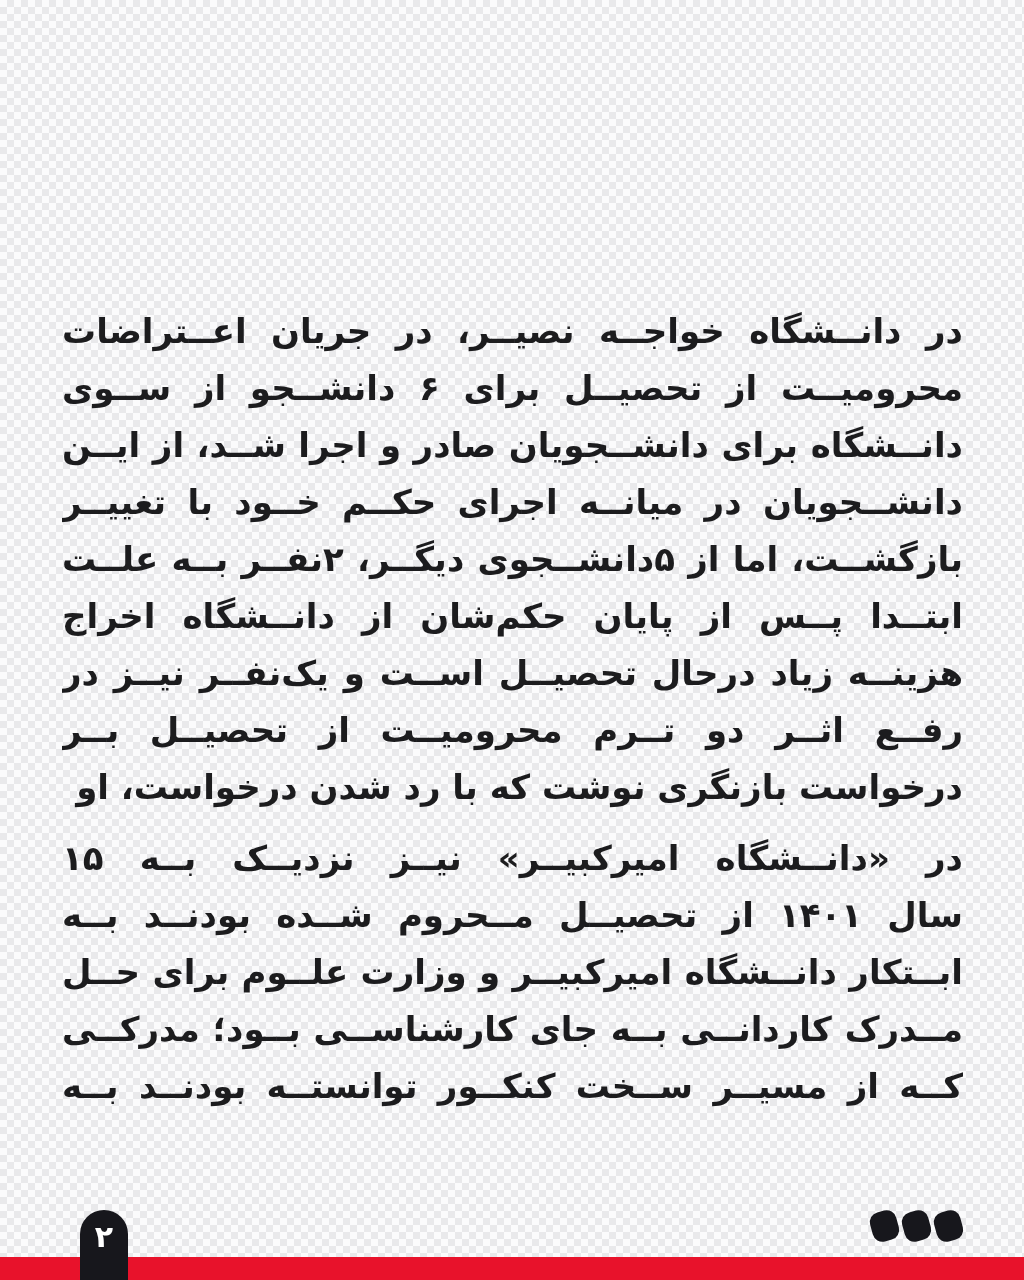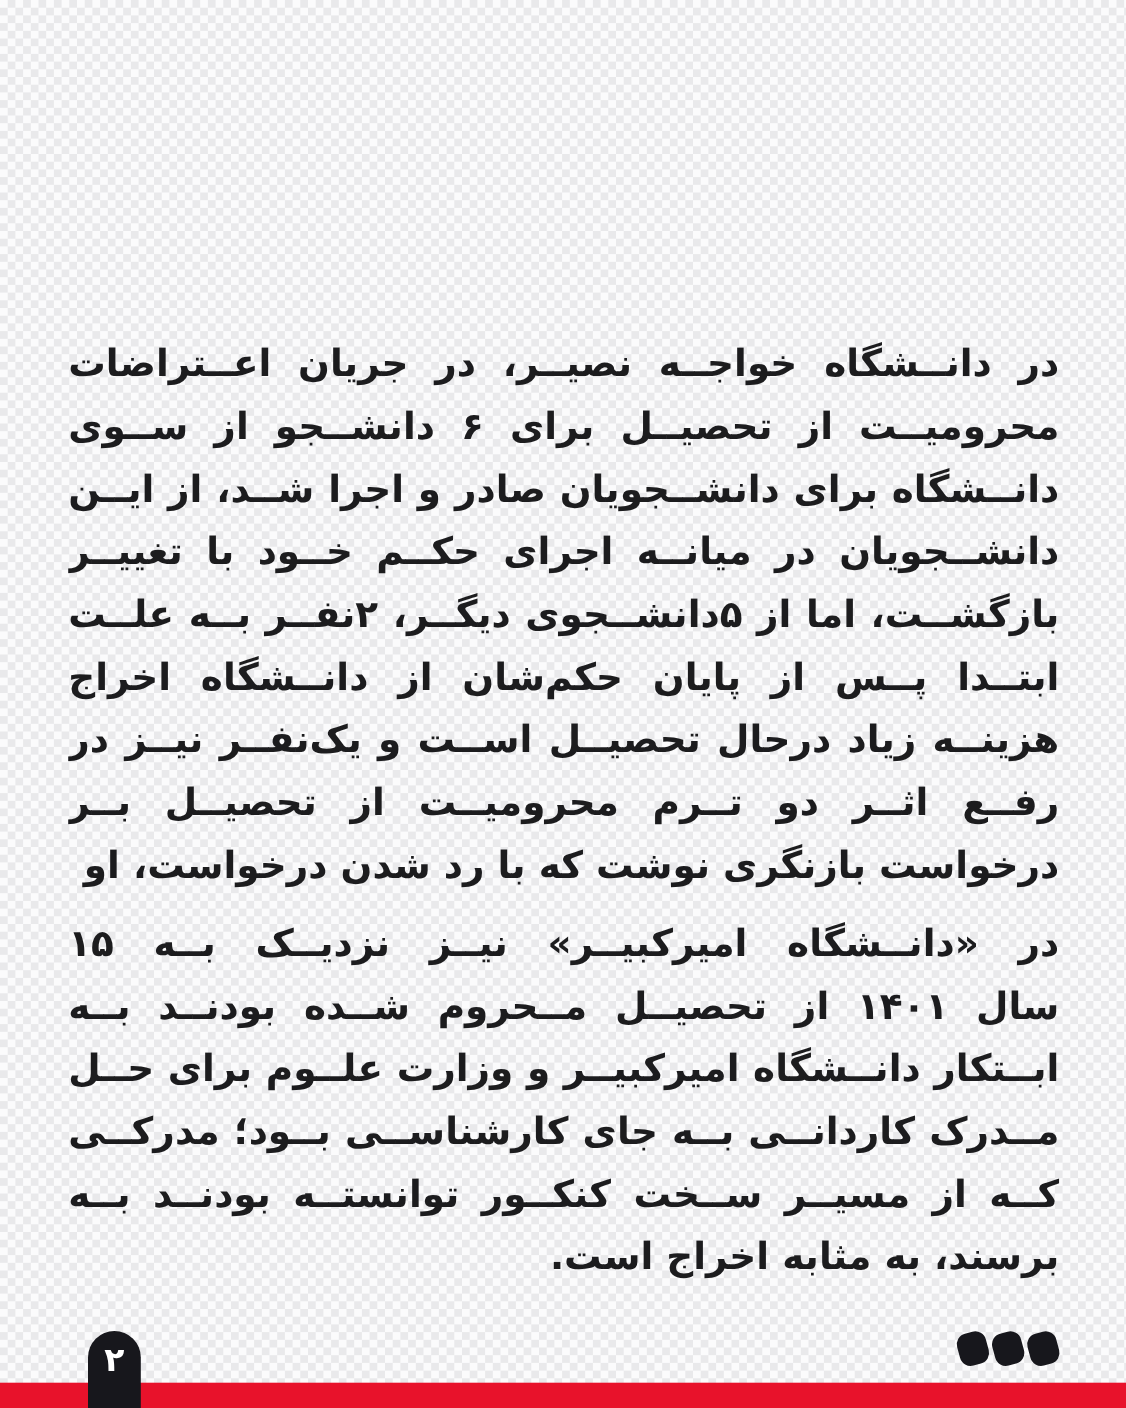--- a/index.html
+++ b/index.html
@@ -111,7 +111,6 @@
       <div class="line">ابــتکار دانــشگاه امیرکبیــر و وزارت علــوم برای حــل مشــکل آنها اعطای</div>
       <div class="line">مــدرک کاردانــی بــه جای کارشناســی بــود؛ مدرکــی کــه برای دانشــجویانی</div>
       <div class="line">کــه از مسیــر ســخت کنکــور توانستــه بودنــد بــه یــک دانشگاه ســطح اول</div>
-      <div class="line endline">برسند، به مثابه اخراج است.</div>
     </div>
   </main>
 

